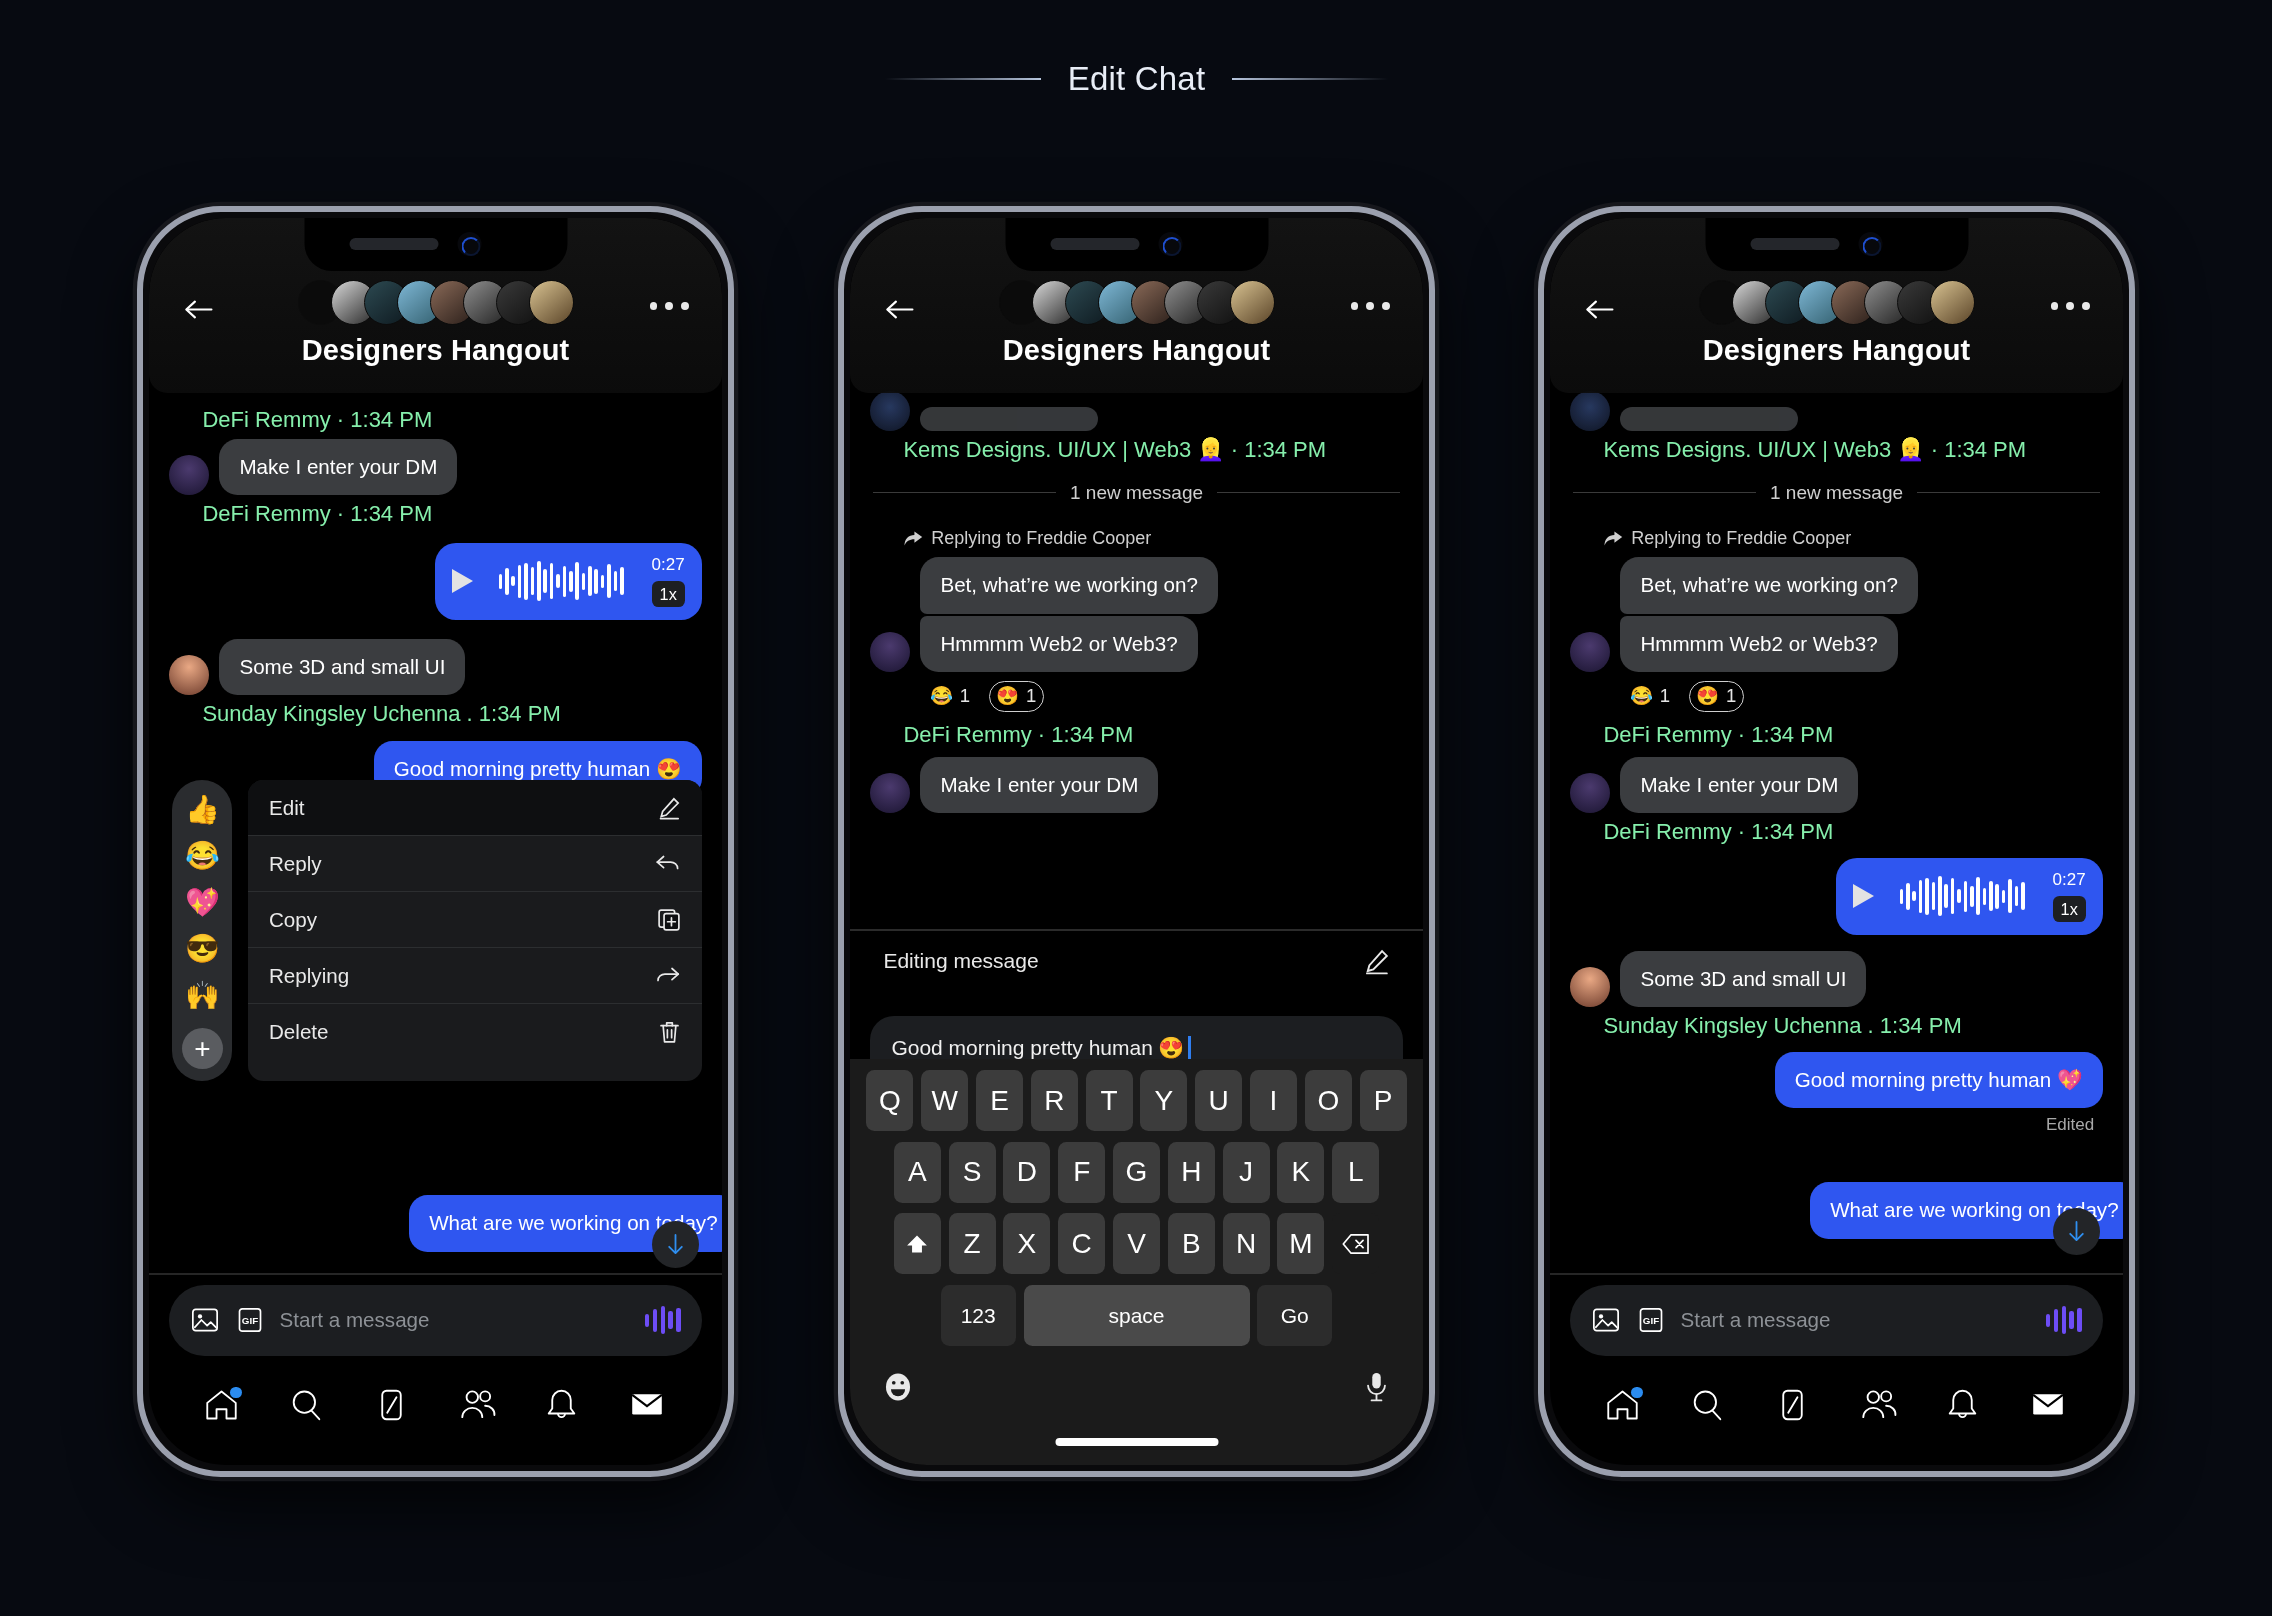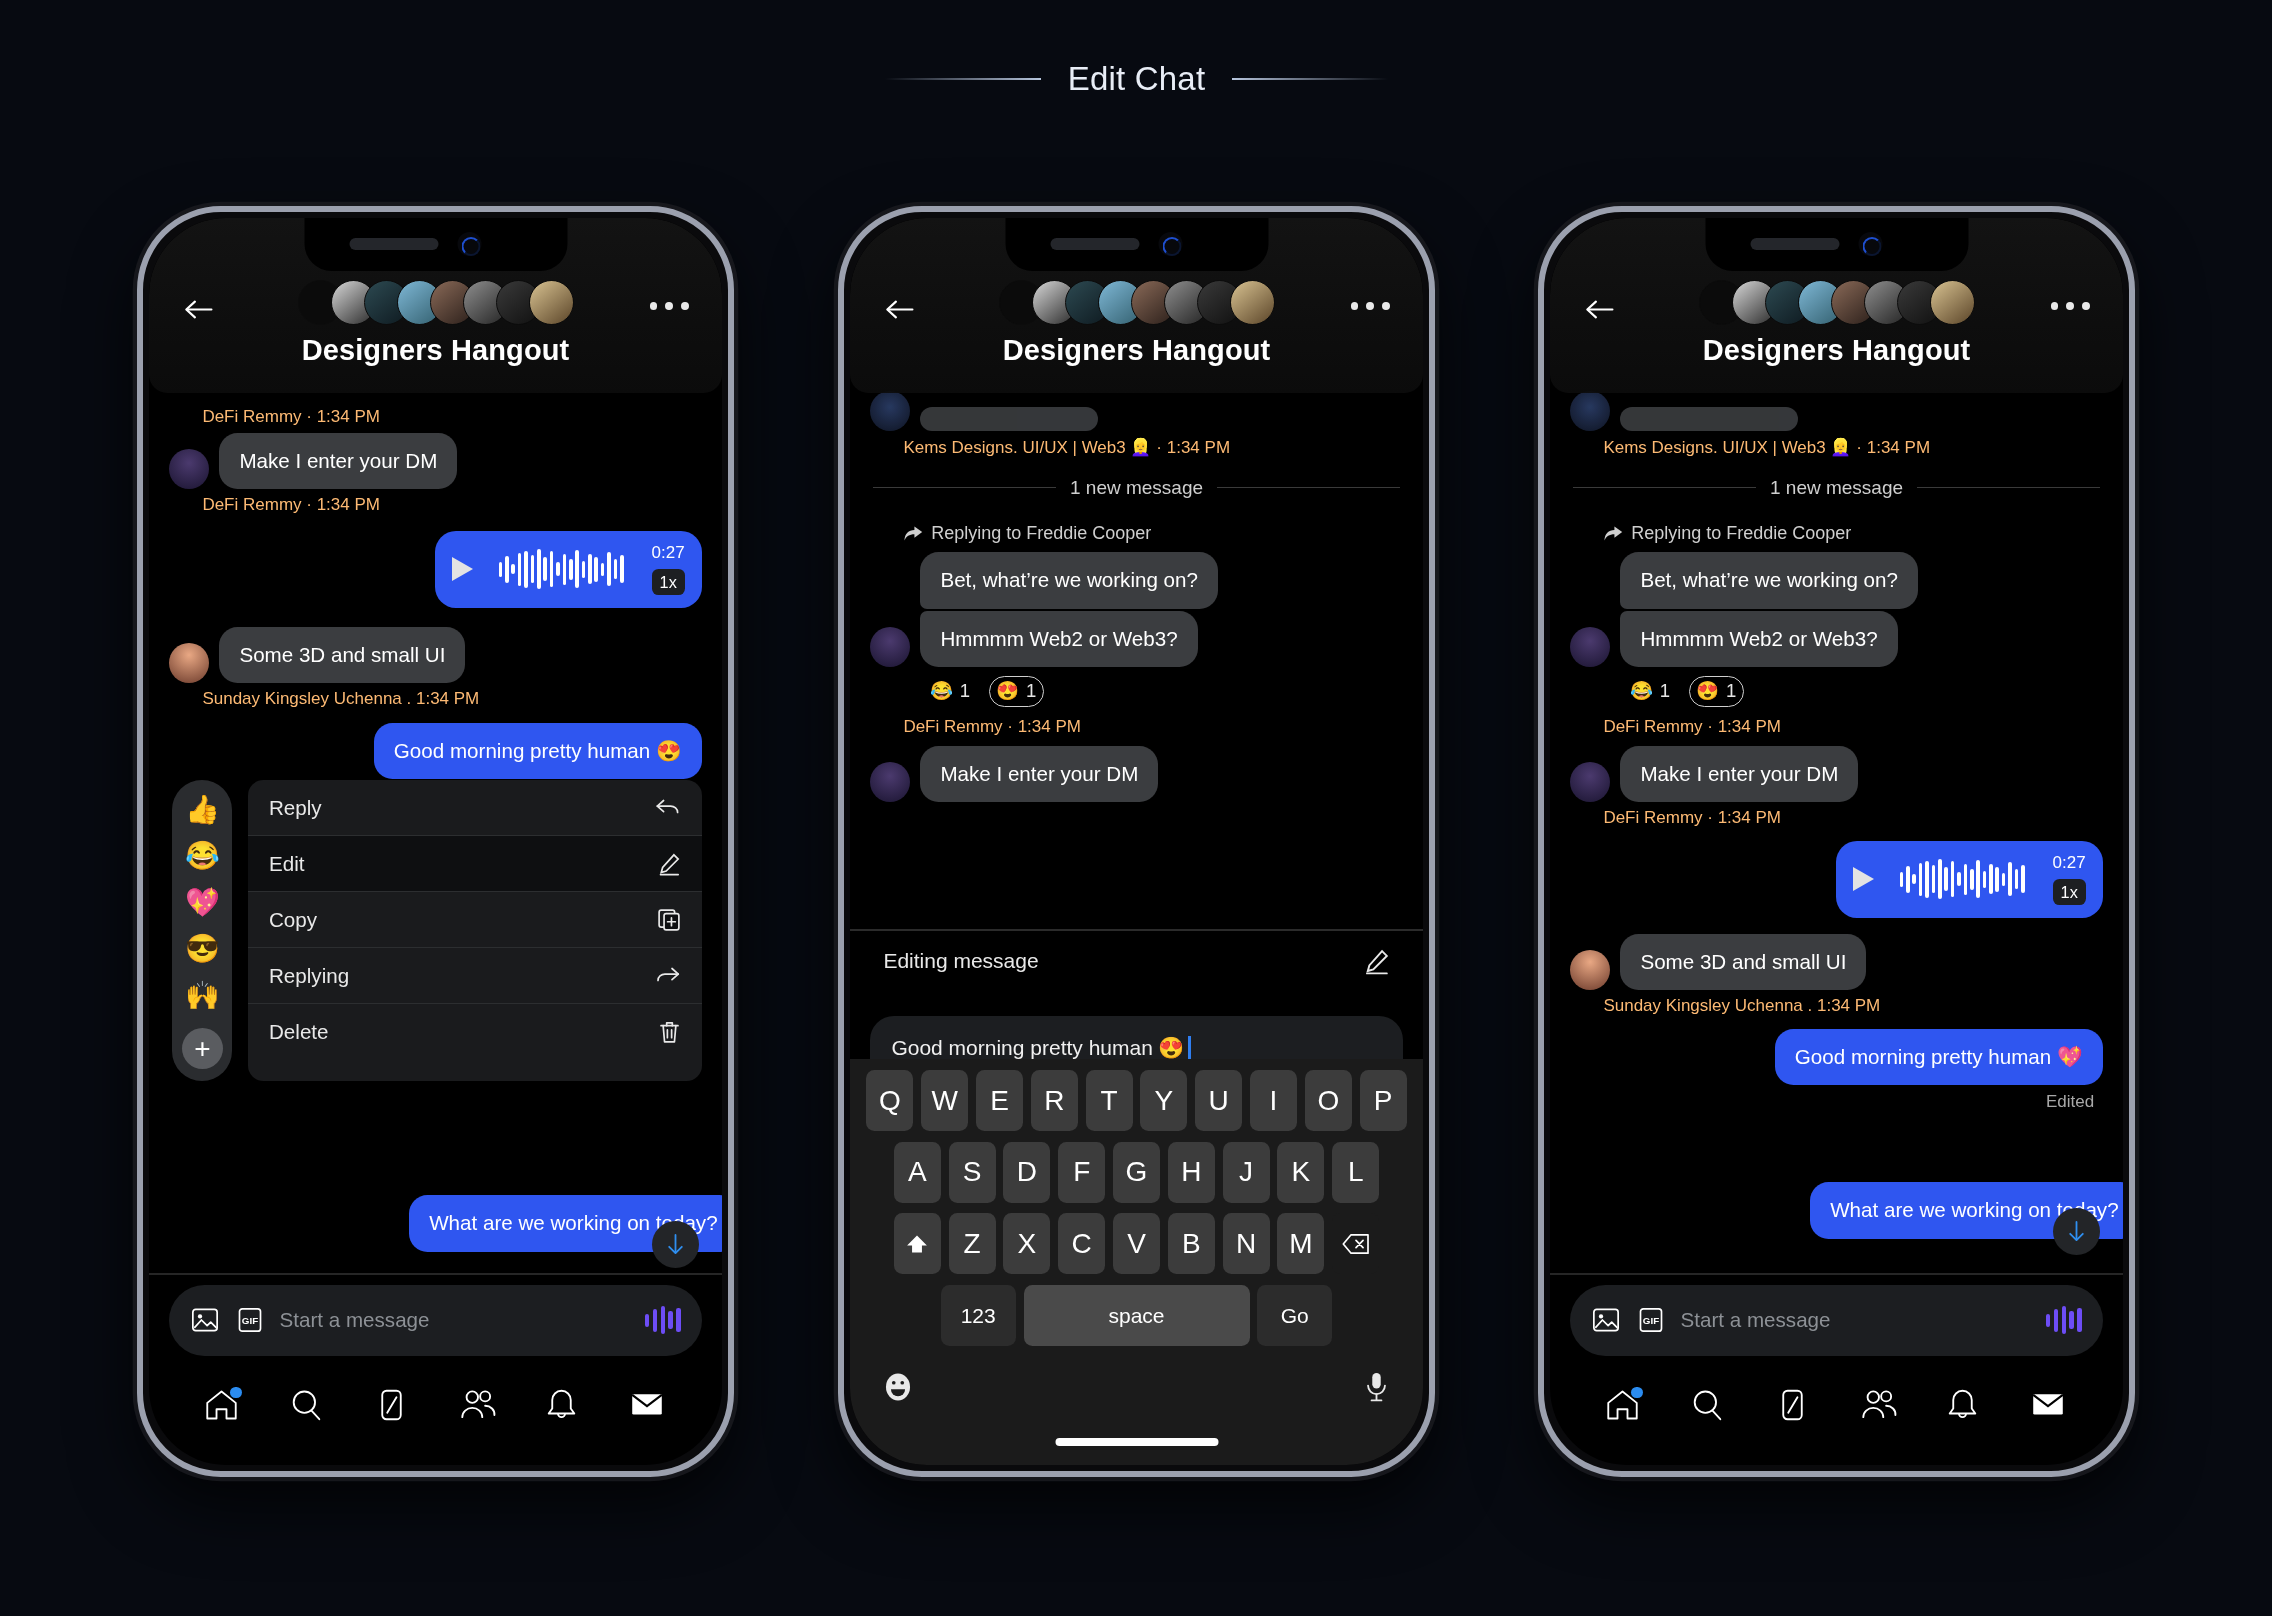--- a/index.html
+++ b/index.html
@@ -66,7 +66,7 @@
   
   .msgs{ position:absolute; left:0; right:0; top:0; bottom:0; padding:0 20px; }
 
-  .meta{ color:#fdba74; font-size:17px; margin:5.7px 0 5.7px 33px; }
+  .meta{ color:#86efac; font-size:22px; margin:5.7px 0 5.7px 33px; }
 
   .row{ display:flex; align-items:flex-end; gap:10px; margin-bottom:2.8px; }
   .row.out{ justify-content:flex-end; }

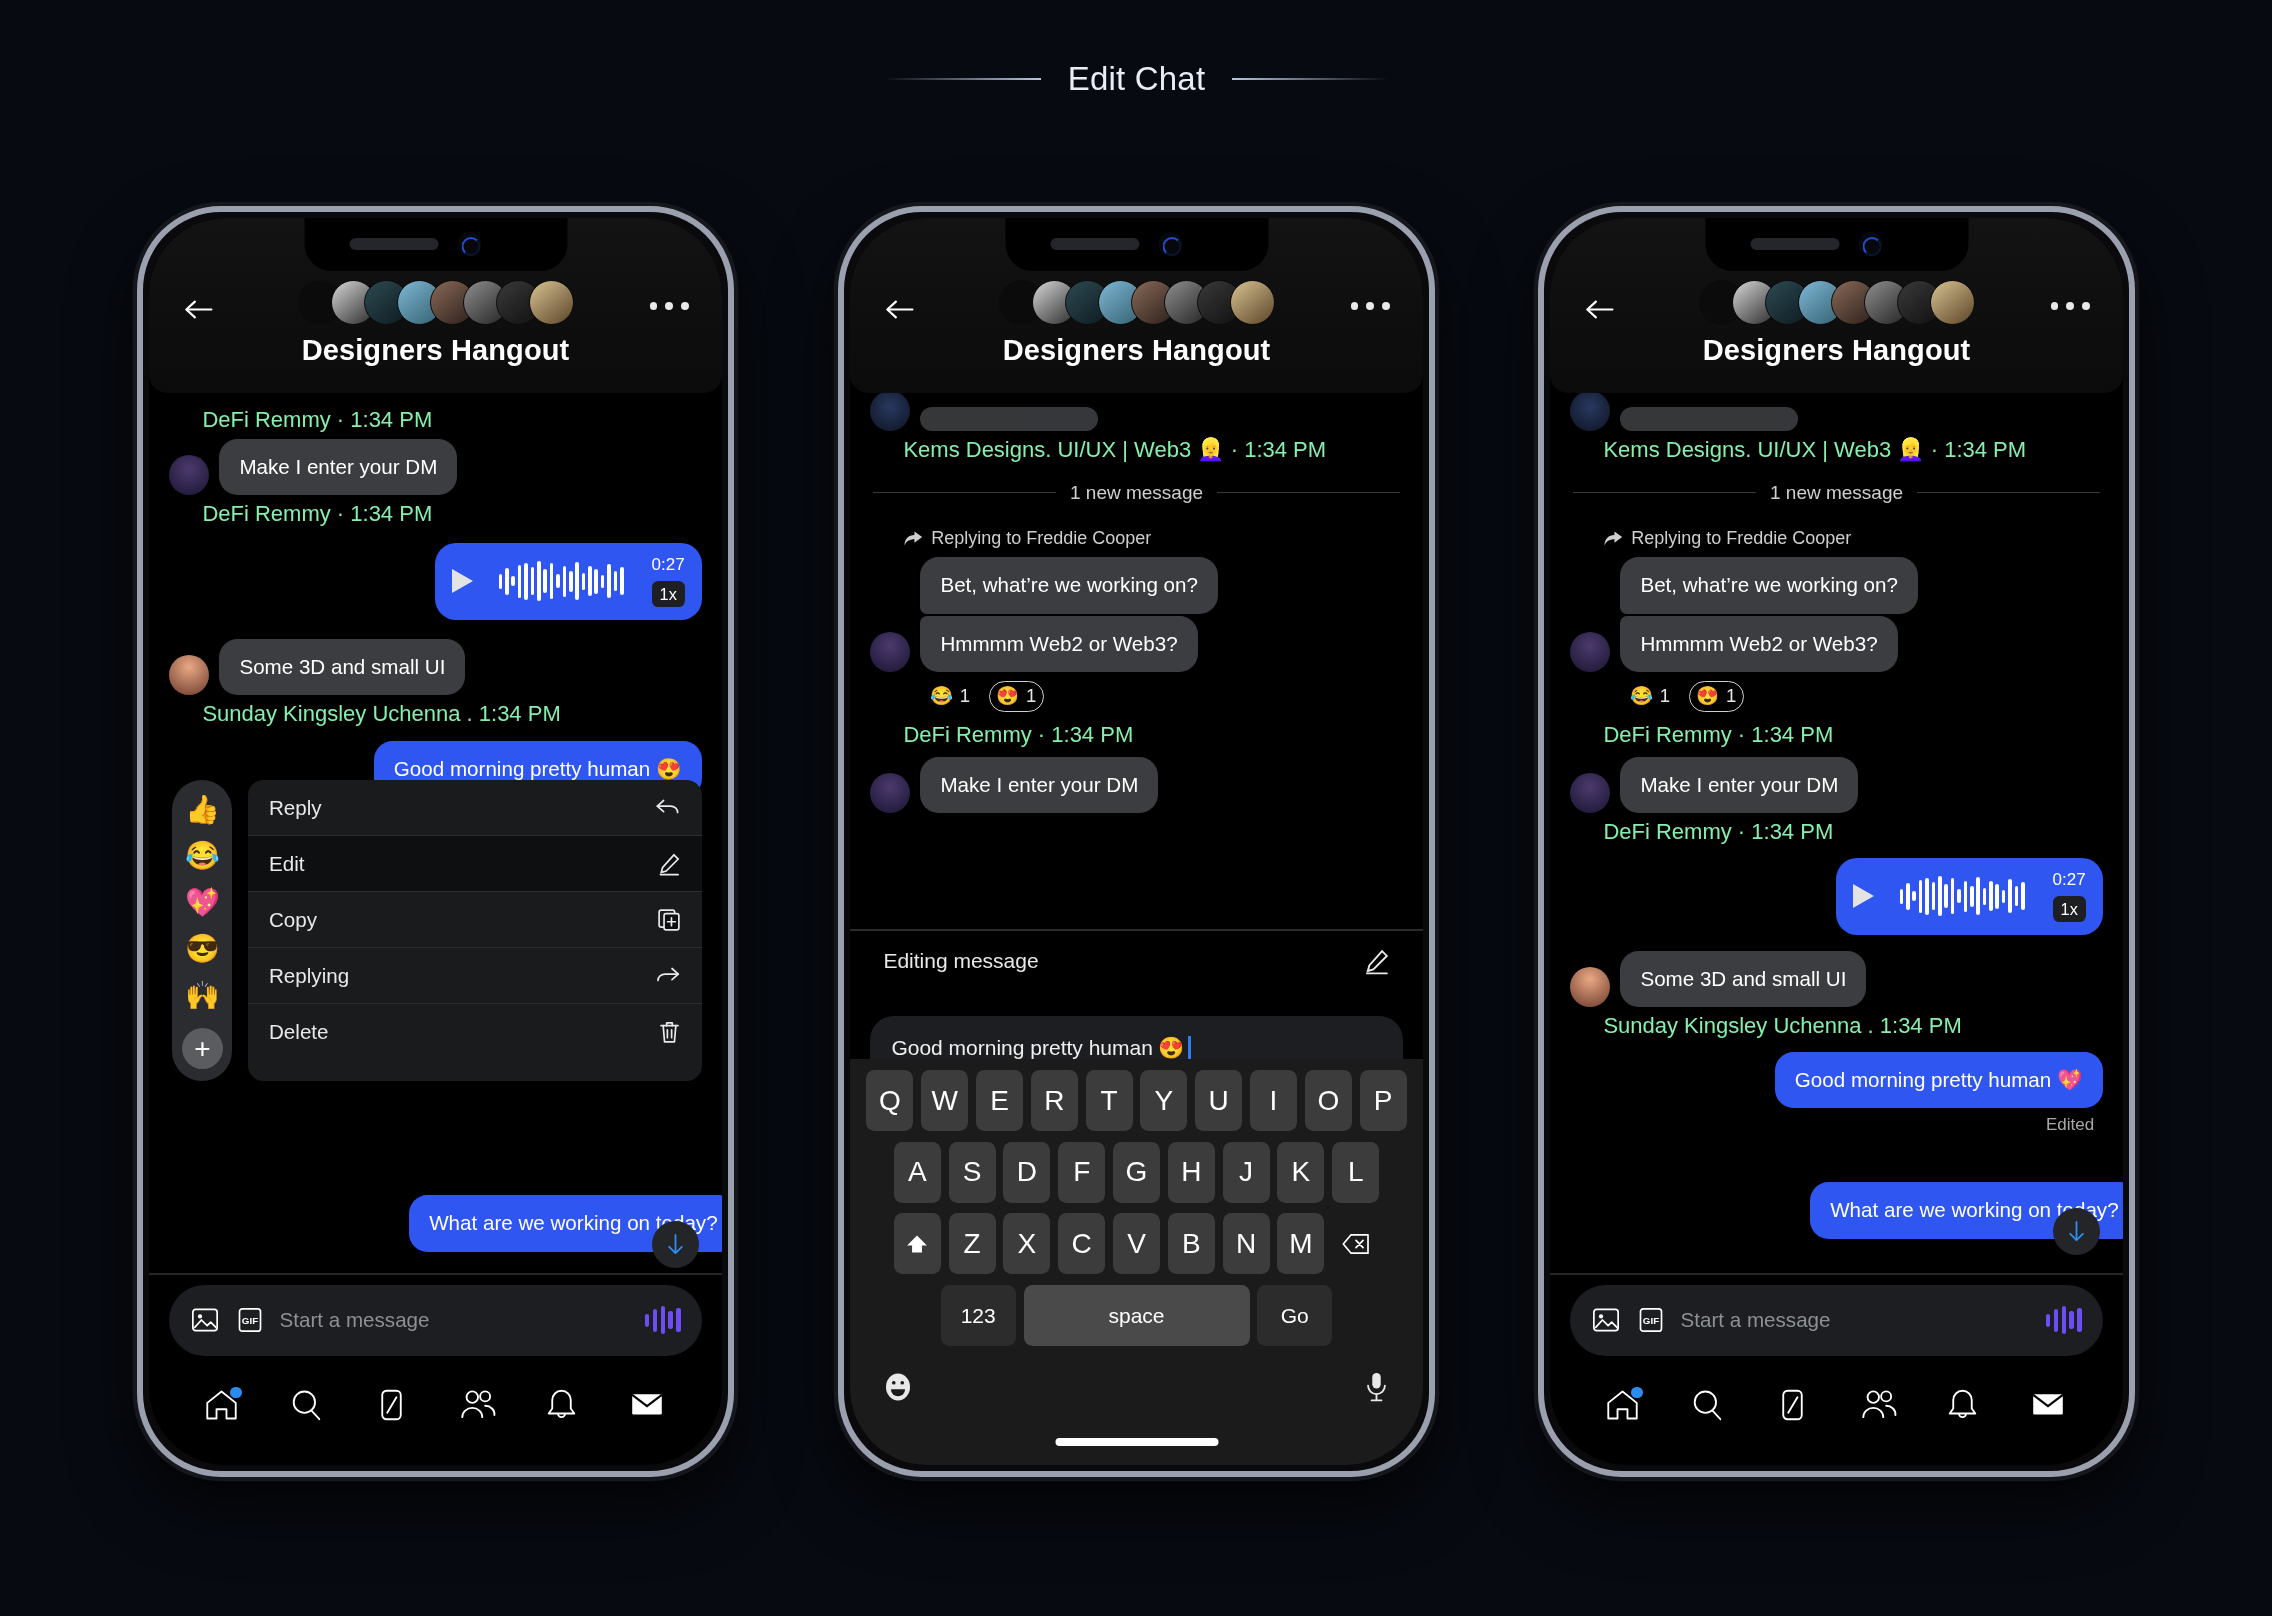--- a/index.html
+++ b/index.html
@@ -245,21 +245,21 @@
     </div>
 
     <div class="ctx-menu">
+      <div class="ctx-item active">
+        <span>Edit</span>
+        <span>
+          <svg width="24" height="24" viewBox="0 0 34 34" fill="none" stroke="#e9e9e9" stroke-width="2.4" stroke-linecap="round">
+                <path d="M24 4 L30 10 L13 27 L6 29 L8 22 Z"></path>
+                <path d="M5 32 H30"></path>
+              </svg>
+        </span>
+      </div>
       <div class="ctx-item">
         <span>Reply</span>
         <span>
           <svg width="25.6" height="21" viewBox="0 0 36 30" fill="none" stroke="#e9e9e9" stroke-width="2.4" stroke-linecap="round" stroke-linejoin="round">
                 <path d="M12 5 L3 13 L12 21"></path>
                 <path d="M3 13 H22 a10 9 0 0 1 10 9"></path>
-              </svg>
-        </span>
-      </div>
-      <div class="ctx-item active">
-        <span>Edit</span>
-        <span>
-          <svg width="24" height="24" viewBox="0 0 34 34" fill="none" stroke="#e9e9e9" stroke-width="2.4" stroke-linecap="round">
-                <path d="M24 4 L30 10 L13 27 L6 29 L8 22 Z"></path>
-                <path d="M5 32 H30"></path>
               </svg>
         </span>
       </div>

